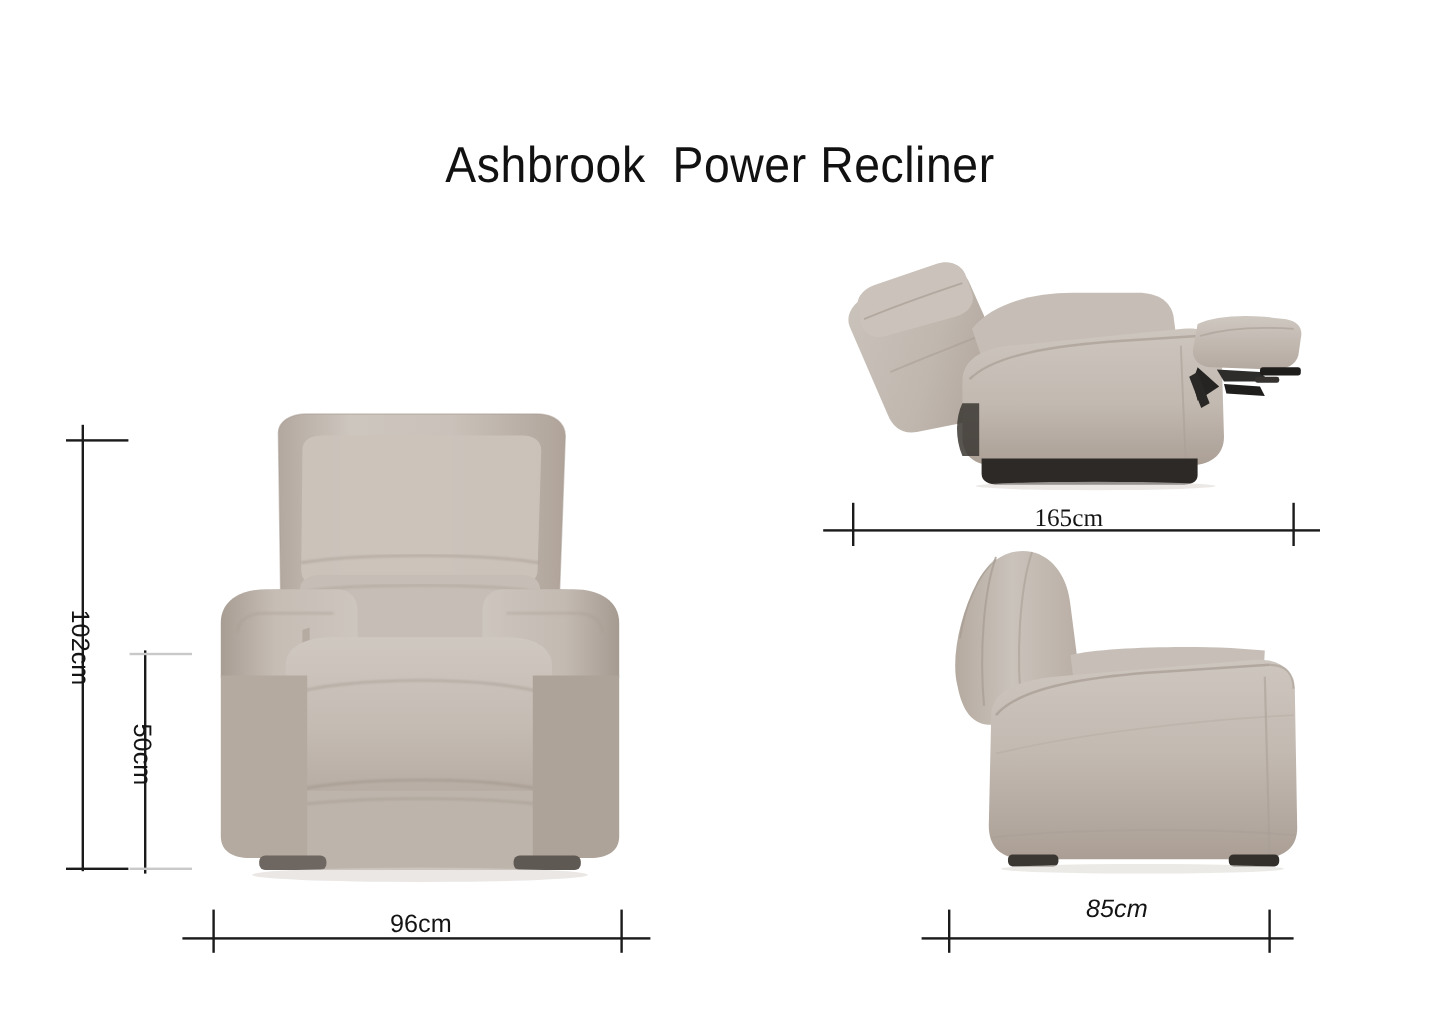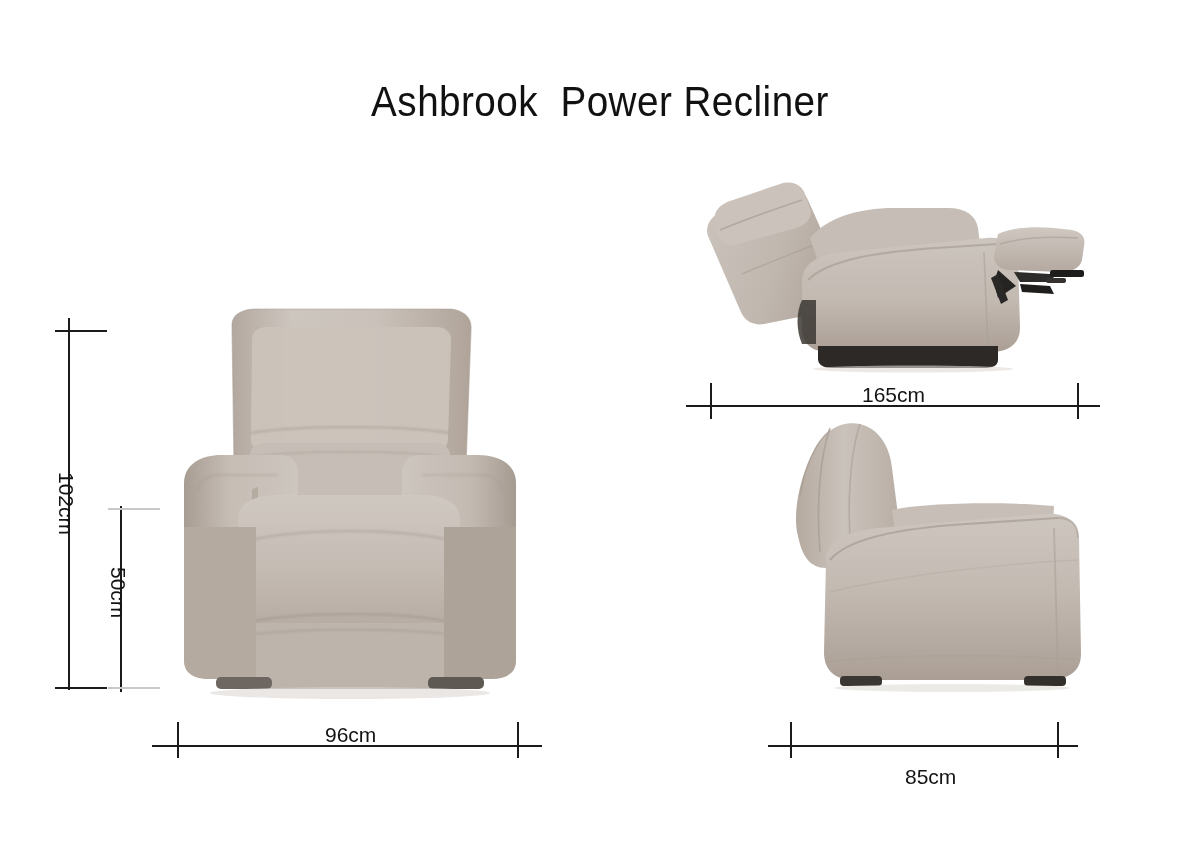--- a/index.html
+++ b/index.html
@@ -6,7 +6,7 @@
   html,body{margin:0;padding:0;background:#ffffff;}
   body{width:1200px;height:855px;position:relative;overflow:hidden;
        font-family:"Liberation Sans","DejaVu Sans",sans-serif;color:#1a1a1a;}
-  .stage{position:absolute;inset:0;}
+  .stage{position:absolute;inset:0;margin-top:36px;}
 
   
   #page-title{

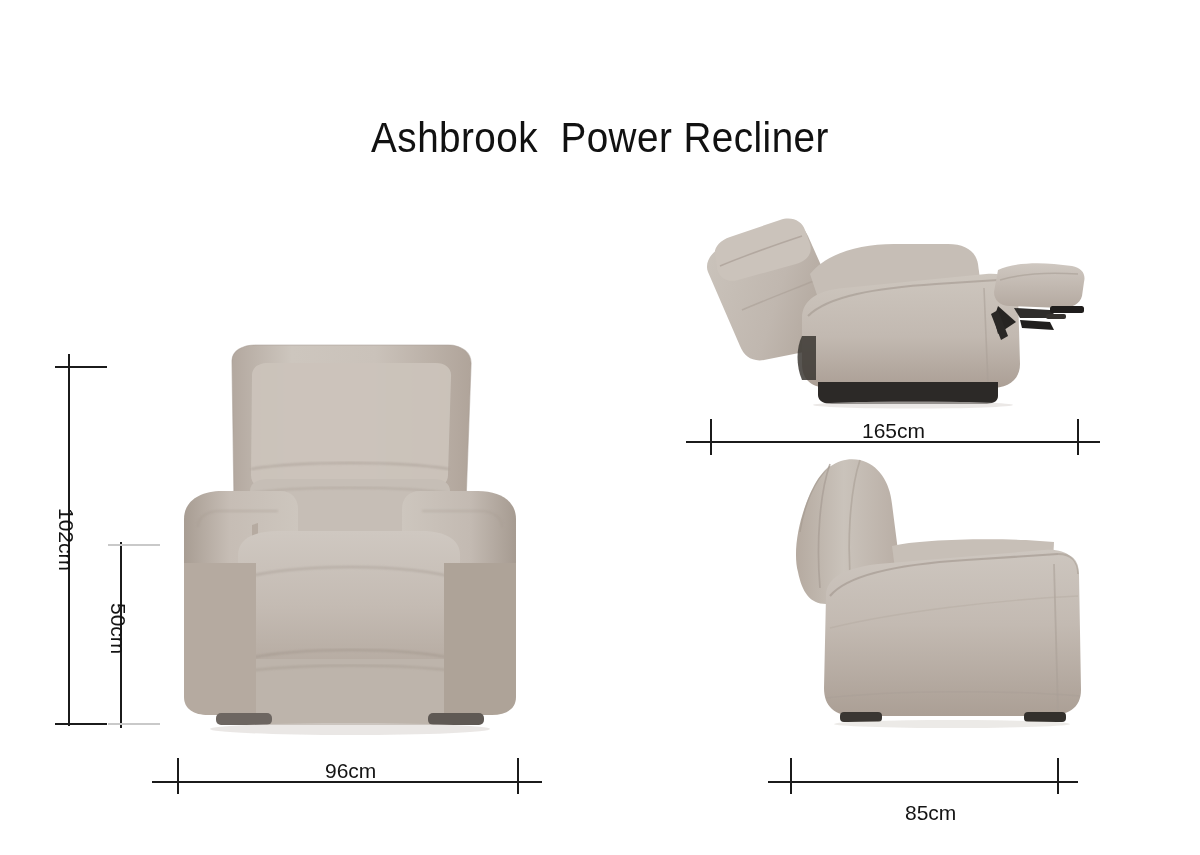--- a/index.html
+++ b/index.html
@@ -255,7 +255,7 @@
     <div class="dim-line-h" style="left:686px;top:405px;width:414px;"></div>
     <div class="tick-v" style="left:710px;top:383px;height:36px;"></div>
     <div class="tick-v" style="left:1077px;top:383px;height:36px;"></div>
-    <div class="dim-label" style="left:862px;top:383px;">165cm</div>
+    <div class="dim-label" style="left:862px;top:383px;font-family:Liberation Serif, serif;">165cm</div>
   </div>
 
   <div>

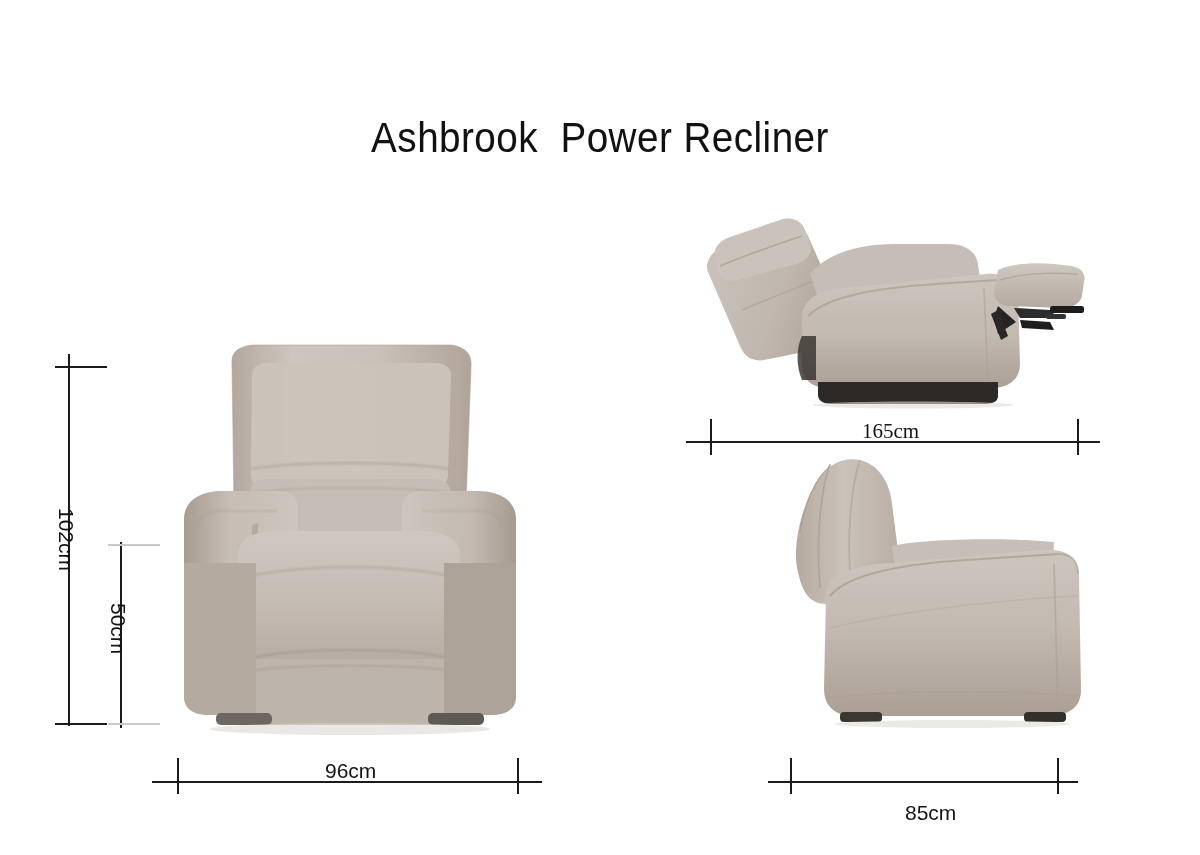--- a/index.html
+++ b/index.html
@@ -262,7 +262,7 @@
     <div class="dim-line-h" style="left:768px;top:745px;width:310px;"></div>
     <div class="tick-v" style="left:790px;top:722px;height:36px;"></div>
     <div class="tick-v" style="left:1057px;top:722px;height:36px;"></div>
-    <div class="dim-label" style="left:905px;top:765px;">85cm</div>
+    <div class="dim-label" style="left:905px;top:710px;font-style:italic;">85cm</div>
   </div>
 
 </div>

